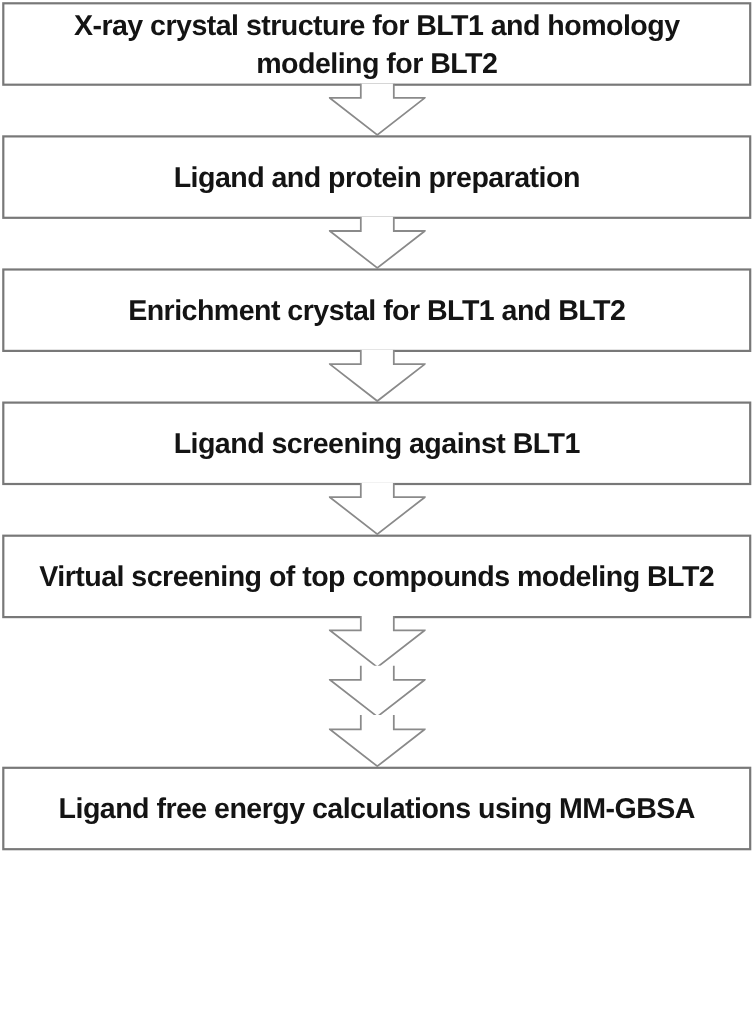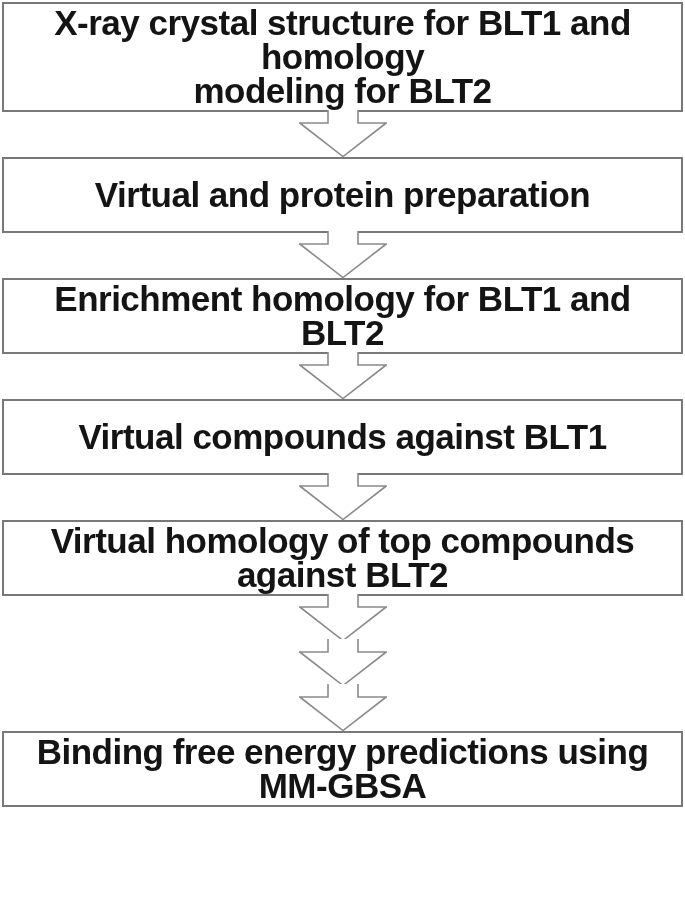--- a/index.html
+++ b/index.html
@@ -34,7 +34,7 @@
   }
   .label {
     font-weight: bold;
-    font-size: 35px;
+    font-size: 26px;
     line-height: 34px;
     letter-spacing: -0.5px;
     color: #141414;

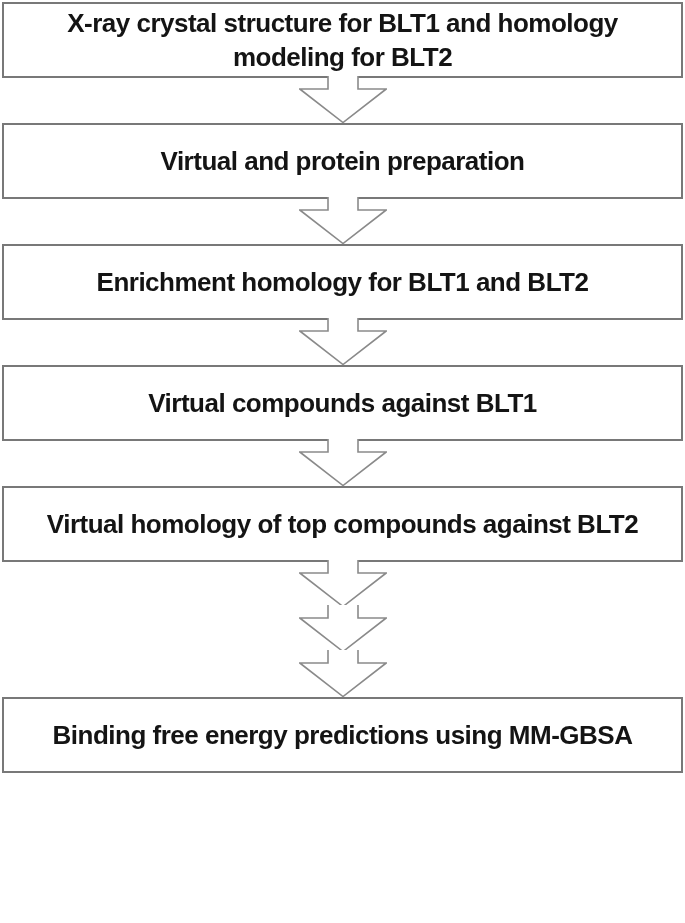--- a/index.html
+++ b/index.html
@@ -64,7 +64,7 @@
   </svg>
 
   <div class="box">
-    <span class="label">Virtual and protein preparation</span>
+    <span class="label">Ligand and protein preparation</span>
   </div>
 
   <svg class="arrow" width="88" height="48" viewBox="0 0 88 48">

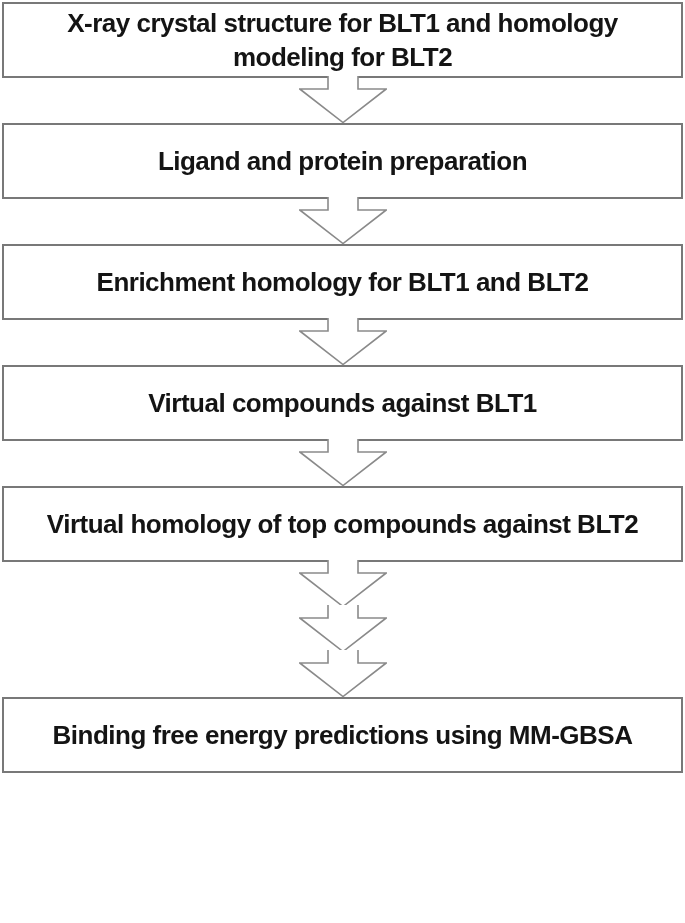--- a/index.html
+++ b/index.html
@@ -72,7 +72,7 @@
   </svg>
 
   <div class="box">
-    <span class="label">Enrichment homology for BLT1 and BLT2</span>
+    <span class="label">Enrichment crystal for BLT1 and BLT2</span>
   </div>
 
   <svg class="arrow" width="88" height="48" viewBox="0 0 88 48">

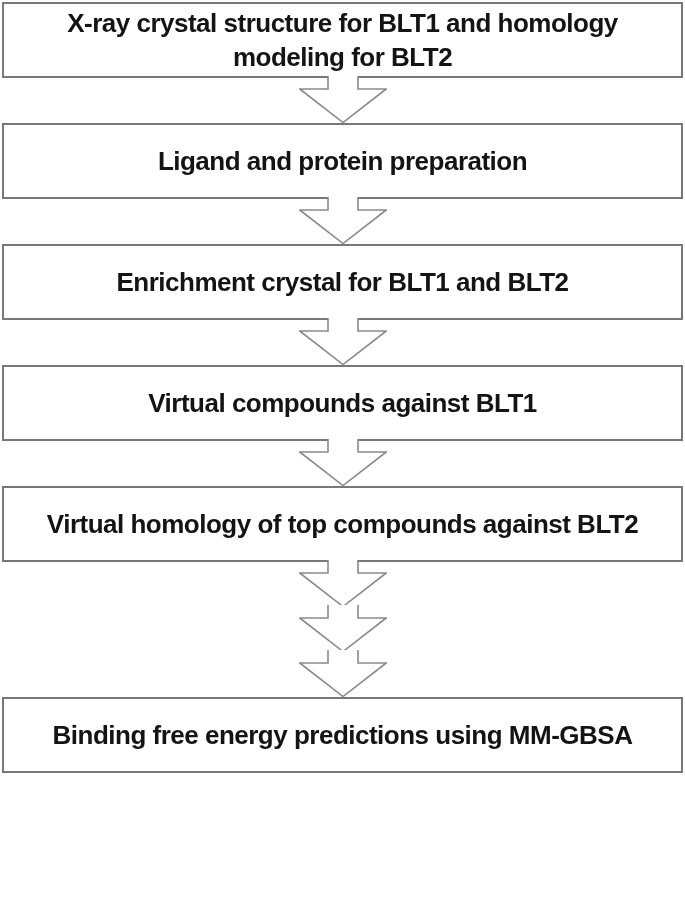--- a/index.html
+++ b/index.html
@@ -80,7 +80,7 @@
   </svg>
 
   <div class="box">
-    <span class="label">Virtual compounds against BLT1</span>
+    <span class="label">Ligand screening against BLT1</span>
   </div>
 
   <svg class="arrow" width="88" height="48" viewBox="0 0 88 48">

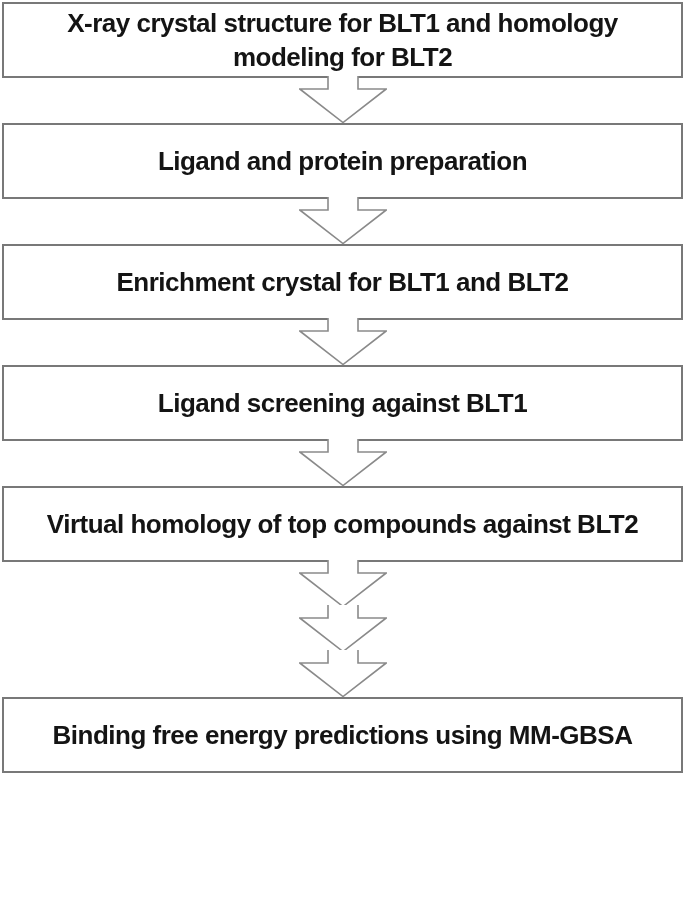--- a/index.html
+++ b/index.html
@@ -88,7 +88,7 @@
   </svg>
 
   <div class="box">
-    <span class="label">Virtual homology of top compounds against BLT2</span>
+    <span class="label">Virtual screening of top compounds modeling BLT2</span>
   </div>
 
   <svg class="arrow" width="88" height="48" viewBox="0 0 88 48">

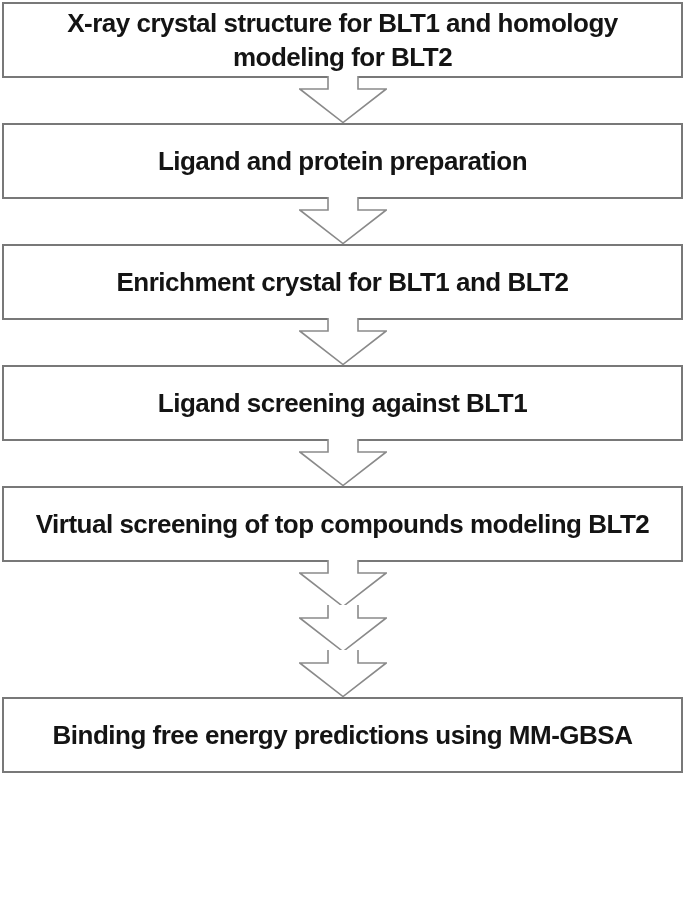--- a/index.html
+++ b/index.html
@@ -106,7 +106,7 @@
   </svg>
 
   <div class="box">
-    <span class="label">Binding free energy predictions using MM-GBSA</span>
+    <span class="label">Ligand free energy calculations using MM-GBSA</span>
   </div>
 
 </div>

